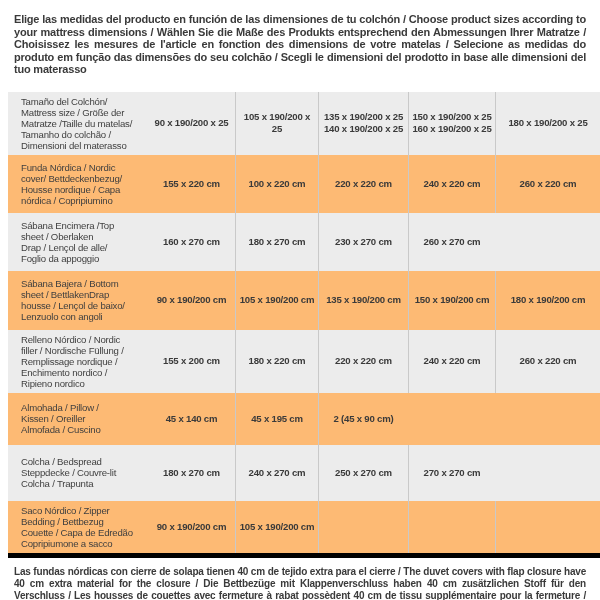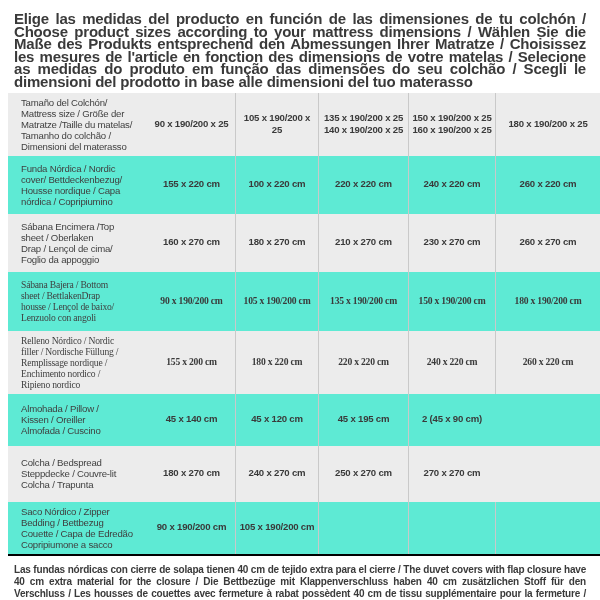--- a/index.html
+++ b/index.html
@@ -10,8 +10,8 @@
   }
   .sheet{width:600px;height:600px;position:relative;}
   .intro{
-    margin:13px 14px 4px 14px;
-    font-size:15px;line-height:12.6px;font-weight:700;
+    margin:13px 14px 16px 14px;
+    font-size:11px;line-height:12.6px;font-weight:700;
     text-align:justify;color:#3a3a3a;
   }
   .size-table{

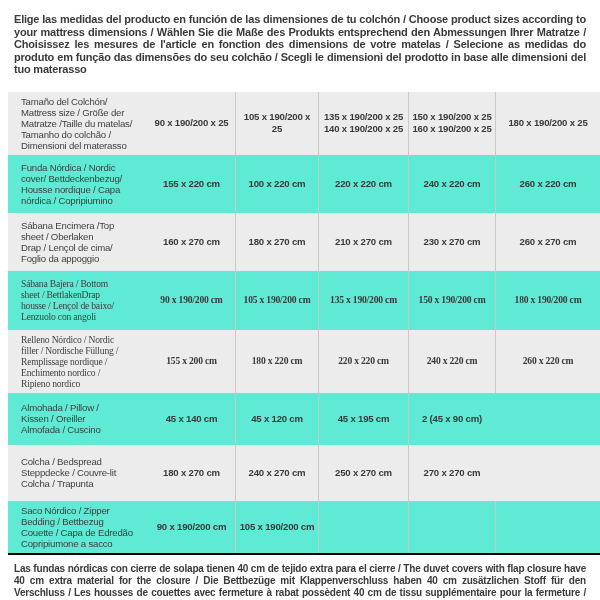--- a/index.html
+++ b/index.html
@@ -16,7 +16,7 @@
   }
   .size-table{
     margin-left:8px;margin-top:3px;
-    border-bottom:2px solid #000000;
+    border-bottom:5px solid #000000;
   }
   .row{
     display:grid;

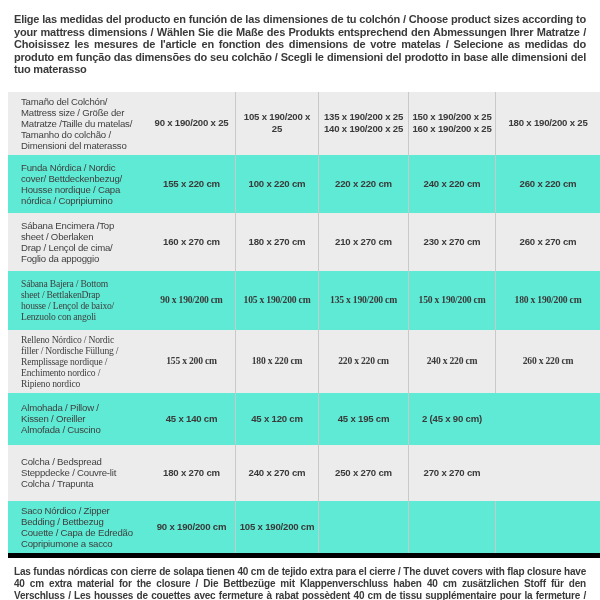--- a/index.html
+++ b/index.html
@@ -24,7 +24,7 @@
     align-items:stretch;
   }
   .row.striped{background:#ececec;}
-  .row.plain{background:#5eead4;}
+  .row.plain{background:#fdba74;}
   .cell{min-width:0;}
   .cell-label{
     display:flex;align-items:center;

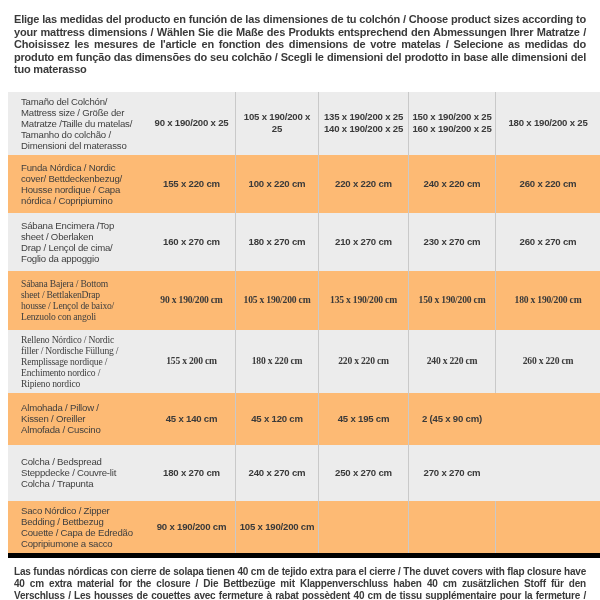--- a/index.html
+++ b/index.html
@@ -80,7 +80,7 @@
       <div class="row striped" style="min-height: 58px;">
         <div class="cell cell-label">Sábana Encimera /Top
 sheet / Oberlaken
-Drap / Lençol de cima/
+Drap / Lençol de alle/
 Foglio da appoggio</div>
         <div class="cell cell-value">160 x 270 cm</div>
         <div class="cell cell-value divided">180 x 270 cm</div>

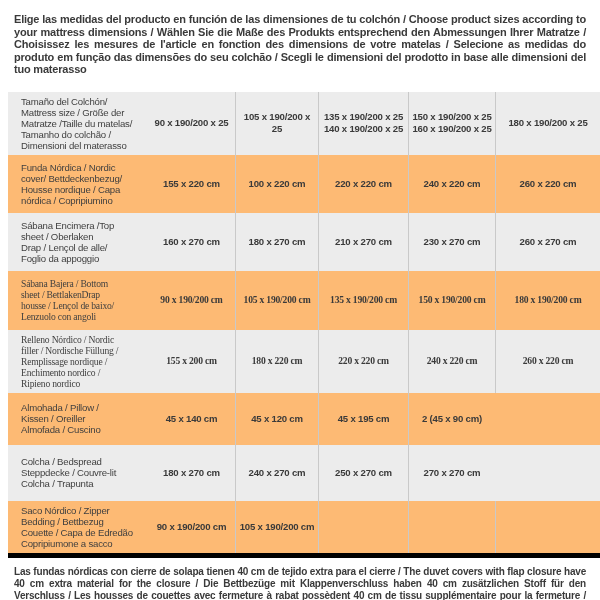--- a/index.html
+++ b/index.html
@@ -84,7 +84,6 @@
 Foglio da appoggio</div>
         <div class="cell cell-value">160 x 270 cm</div>
         <div class="cell cell-value divided">180 x 270 cm</div>
-        <div class="cell cell-value divided">210 x 270 cm</div>
         <div class="cell cell-value divided">230 x 270 cm</div>
         <div class="cell cell-value divided">260 x 270 cm</div>
       </div>

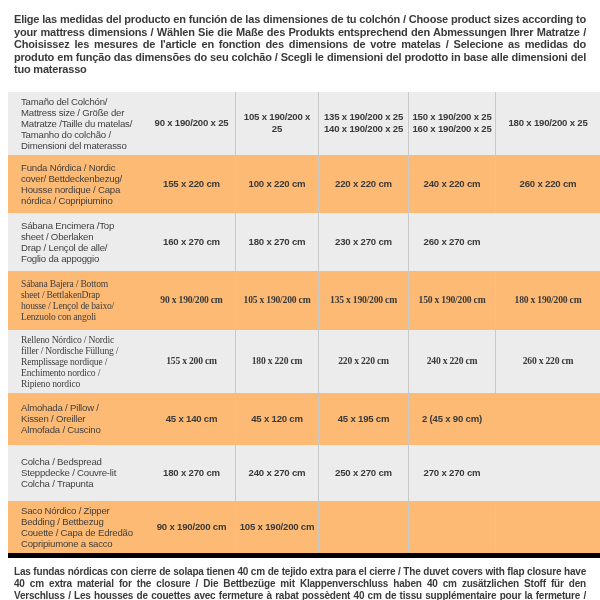--- a/index.html
+++ b/index.html
@@ -87,7 +87,7 @@
         <div class="cell cell-value divided">230 x 270 cm</div>
         <div class="cell cell-value divided">260 x 270 cm</div>
       </div>
-      <div class="row plain" style="min-height: 59px; font-family: Liberation Serif, serif;">
+      <div class="row plain" style="min-height: 59px;">
         <div class="cell cell-label">Sábana Bajera / Bottom
 sheet / BettlakenDrap
 housse / Lençol de baixo/

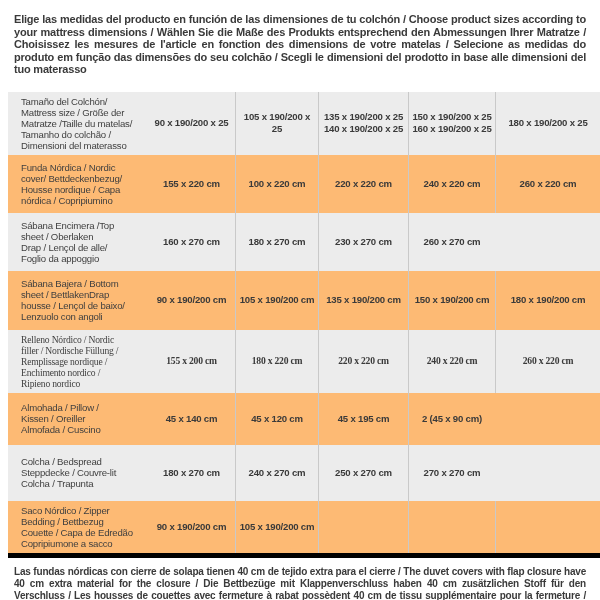--- a/index.html
+++ b/index.html
@@ -98,7 +98,7 @@
         <div class="cell cell-value divided">150 x 190/200 cm</div>
         <div class="cell cell-value divided">180 x 190/200 cm</div>
       </div>
-      <div class="row striped" style="min-height: 62px; font-family: Liberation Serif, serif;">
+      <div class="row striped" style="min-height: 62px;">
         <div class="cell cell-label">Relleno Nórdico / Nordic
 filler / Nordische Füllung /
 Remplissage nordique /

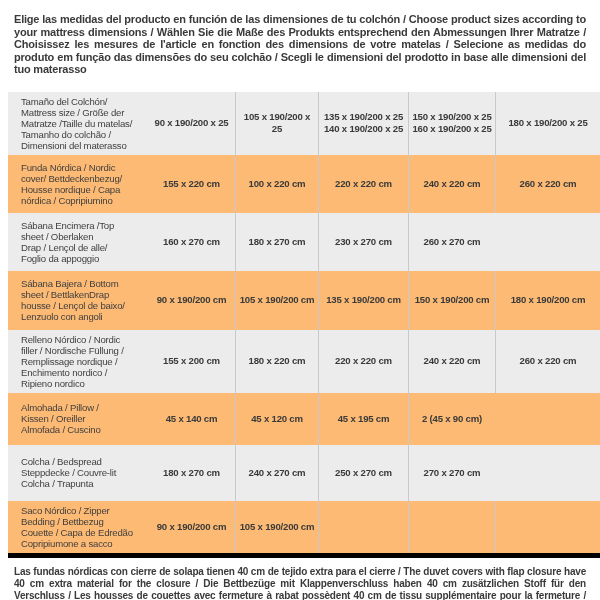--- a/index.html
+++ b/index.html
@@ -115,7 +115,6 @@
 Kissen / Oreiller
 Almofada / Cuscino</div>
         <div class="cell cell-value">45 x 140 cm</div>
-        <div class="cell cell-value divided">45 x 120 cm</div>
         <div class="cell cell-value divided">45 x 195 cm</div>
         <div class="cell cell-value divided">2 (45 x 90 cm)</div>
       </div>

